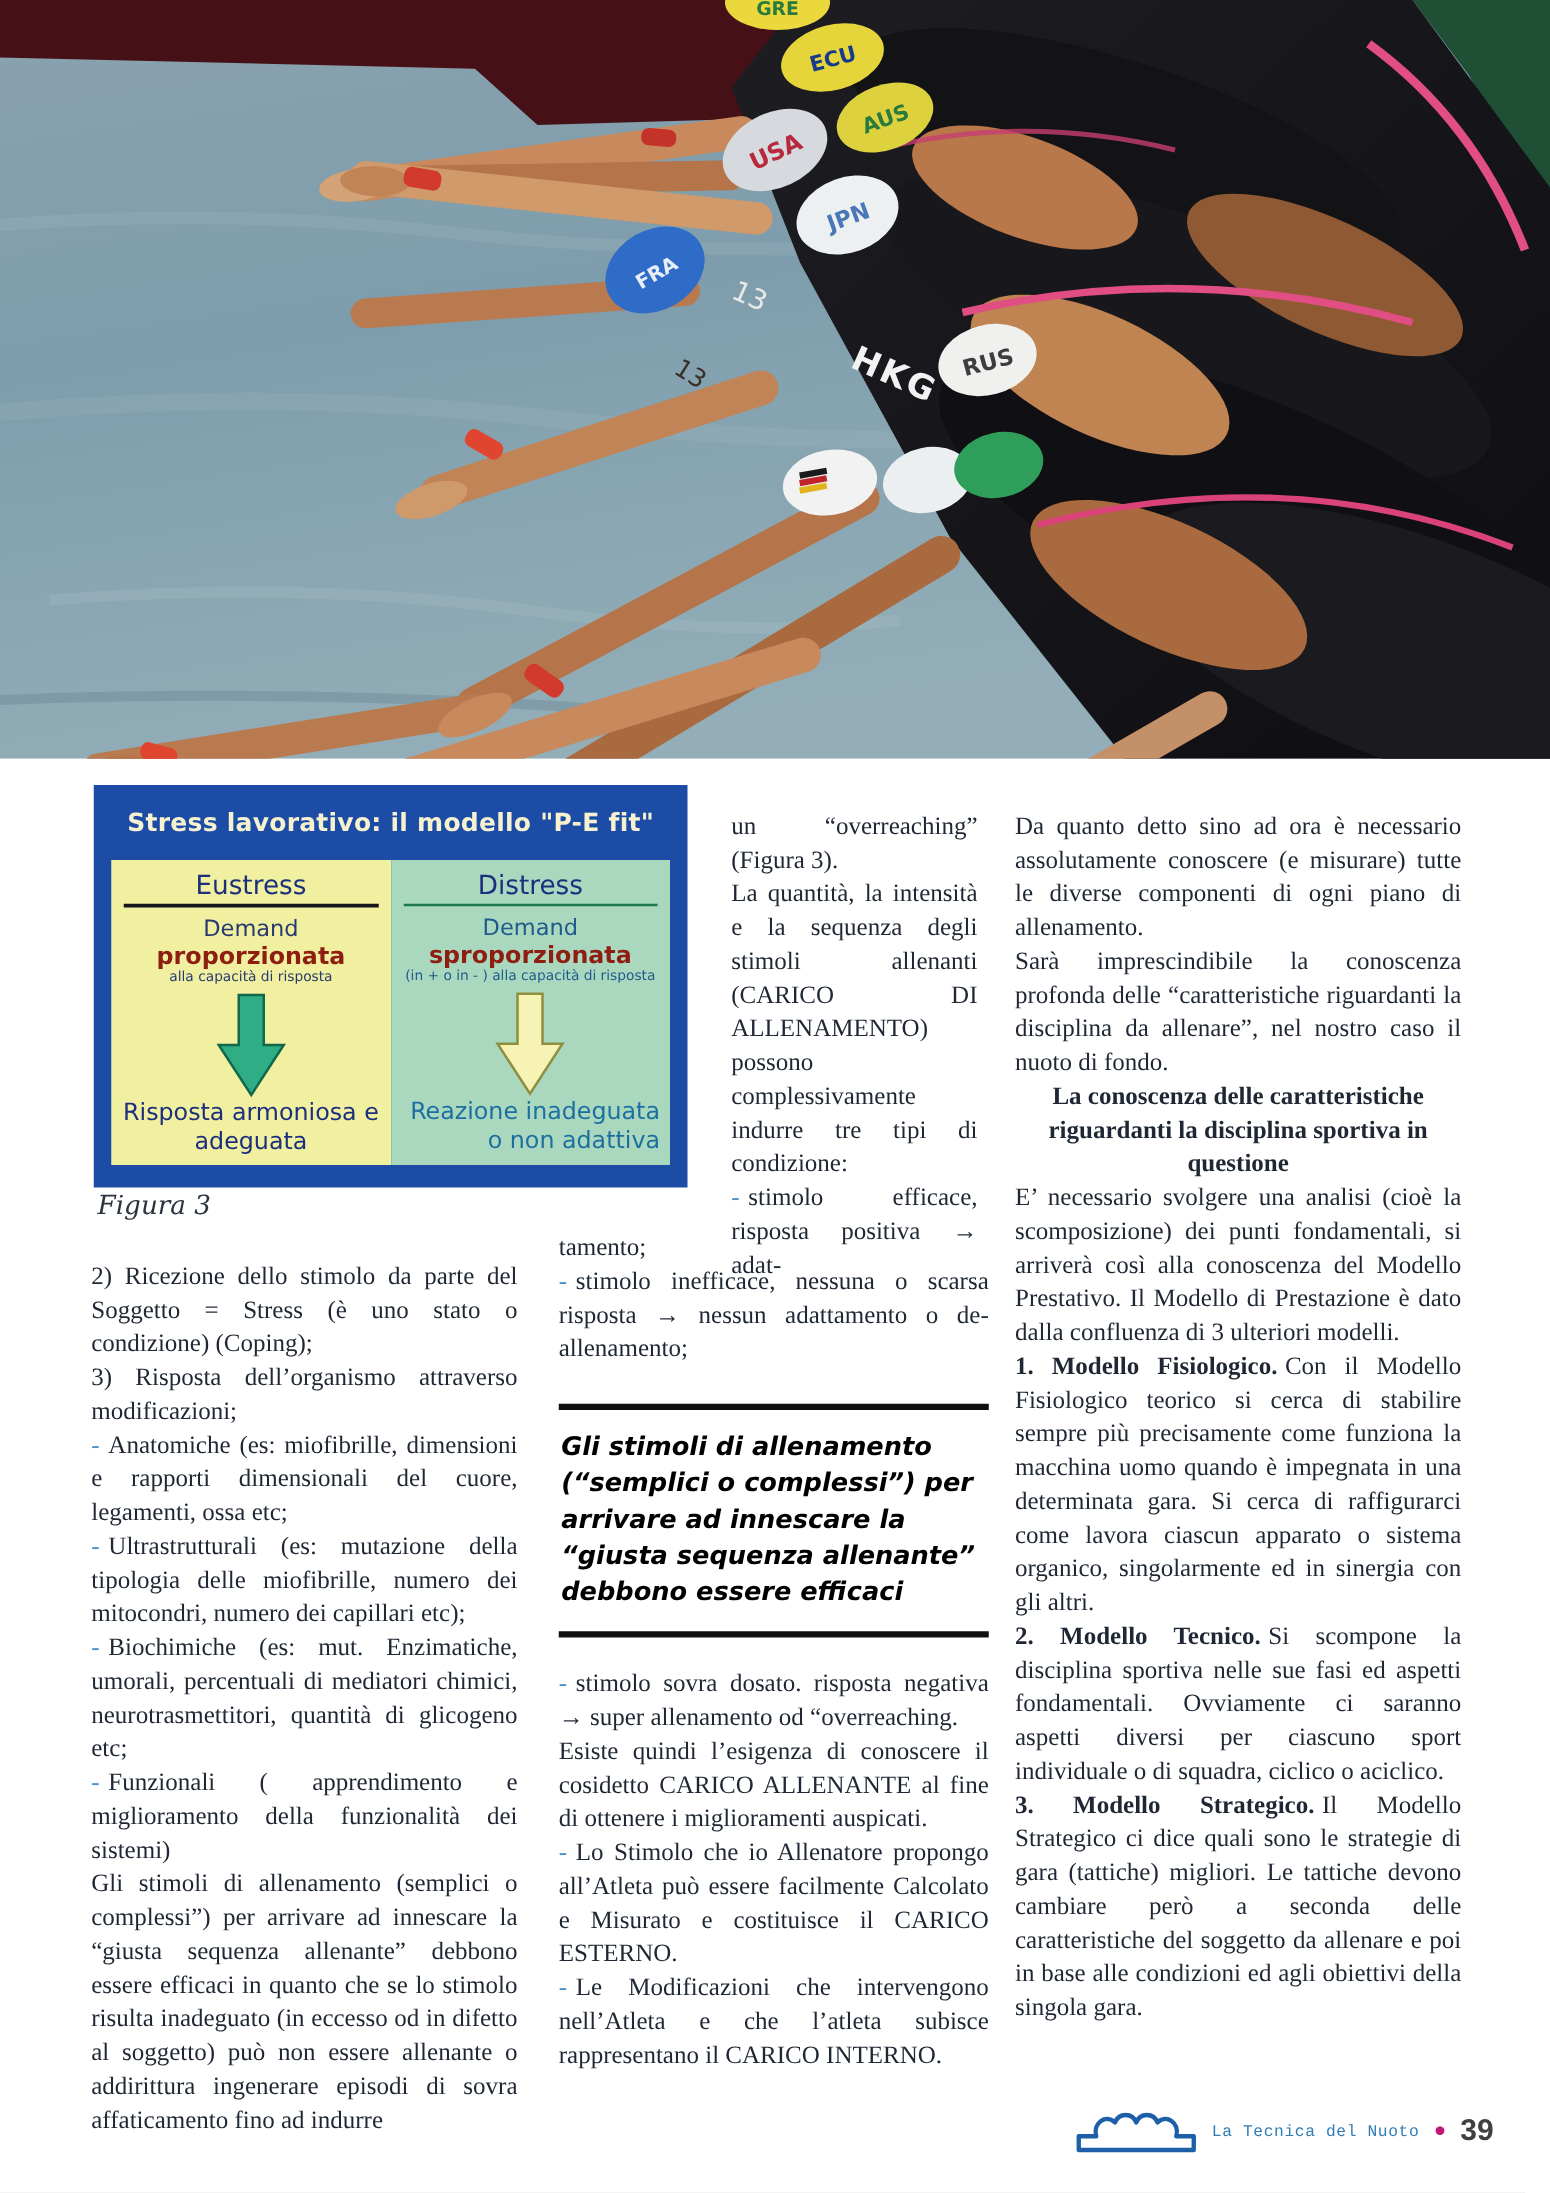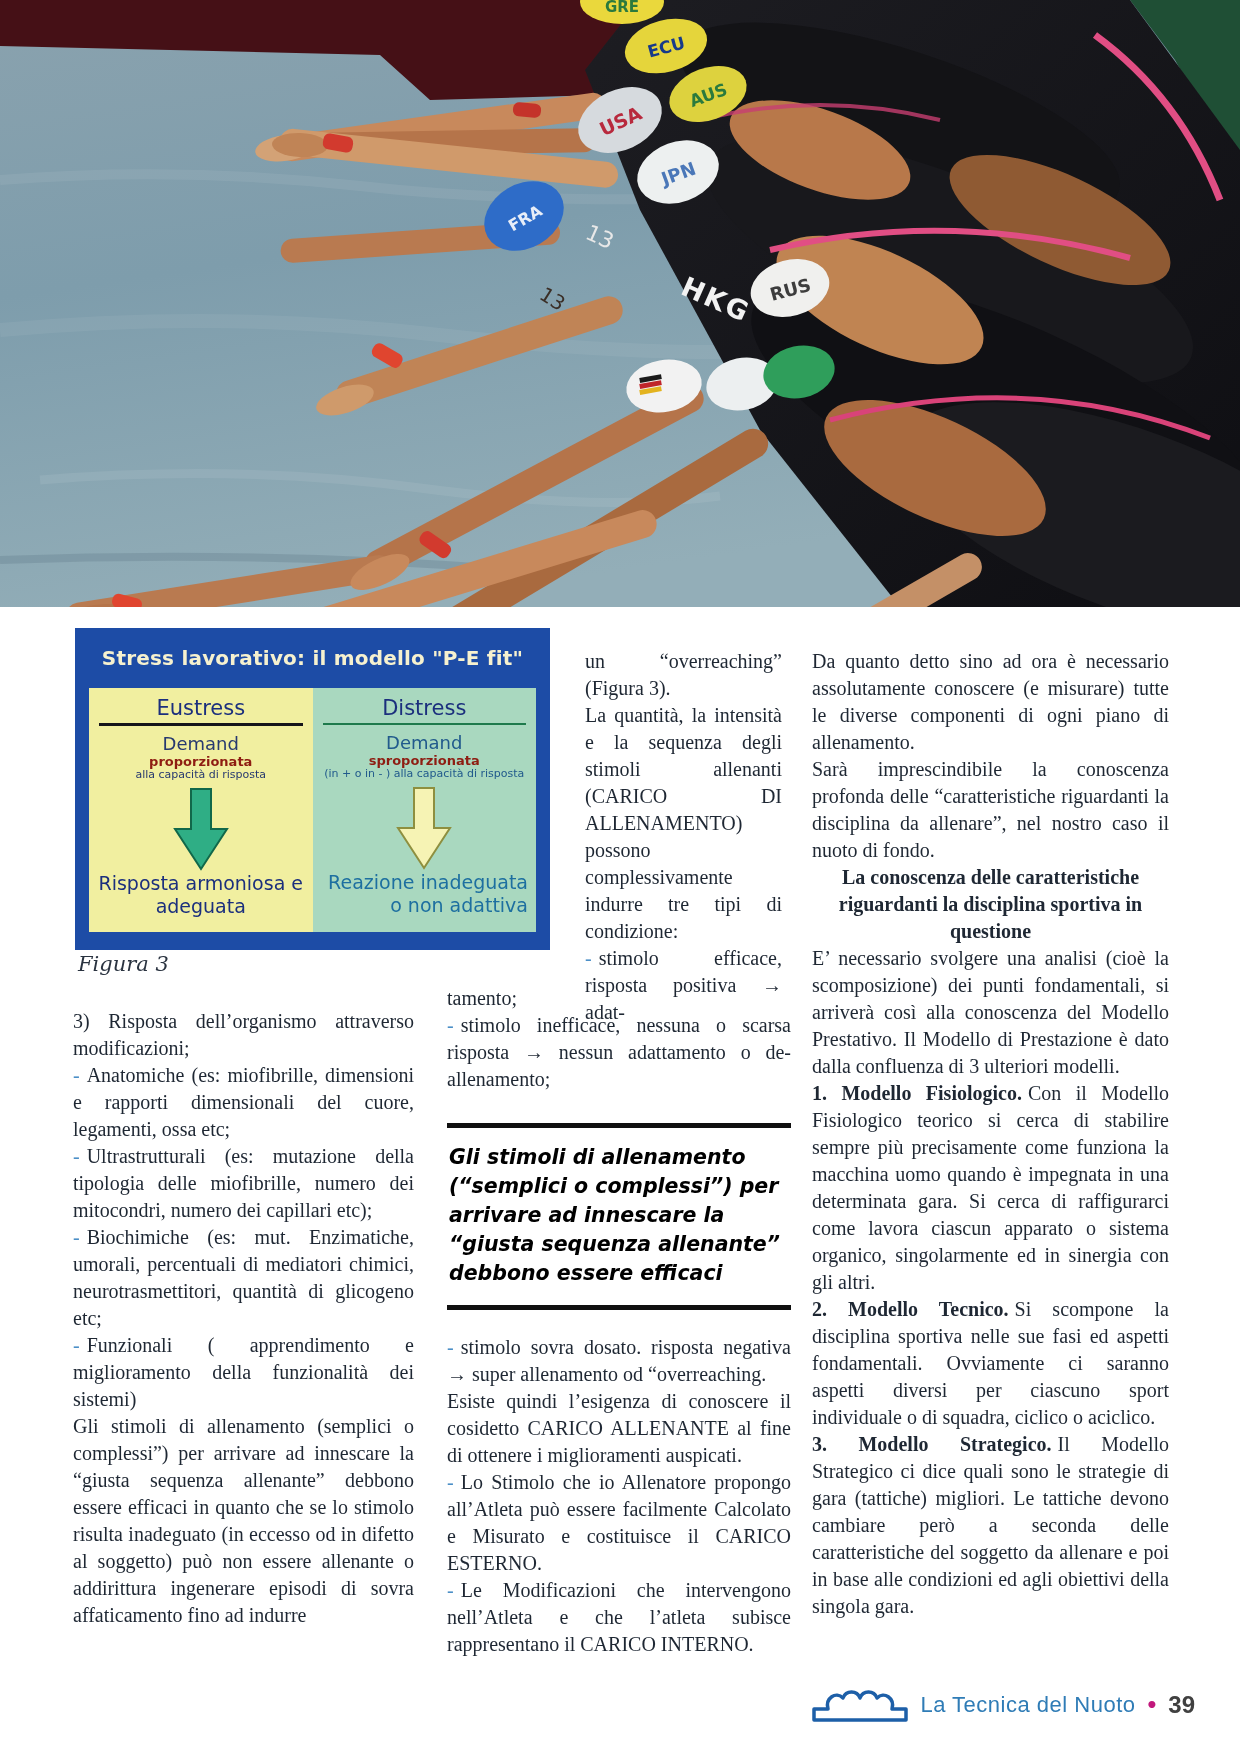--- a/index.html
+++ b/index.html
@@ -24,7 +24,7 @@
   .panel.right .panel-header{border-bottom:2px solid #1e7a4c;}
   .demand{font-size:18px;color:#27396f;margin-top:7px;}
   .panel.right .demand{color:#215a8c;}
-  .qualifier{font-size:13px;font-weight:bold;color:var(--dark-red,#8e1d12);}
+  .qualifier{font-size:19px;font-weight:bold;color:var(--dark-red,#8e1d12);}
   .capacity{font-size:11px;color:#27396f;line-height:1.18;}
   .panel.right .capacity{color:#215a8c;}
   .arrow-wrap{height:86px;display:flex;align-items:center;justify-content:center;margin-top:4px;}

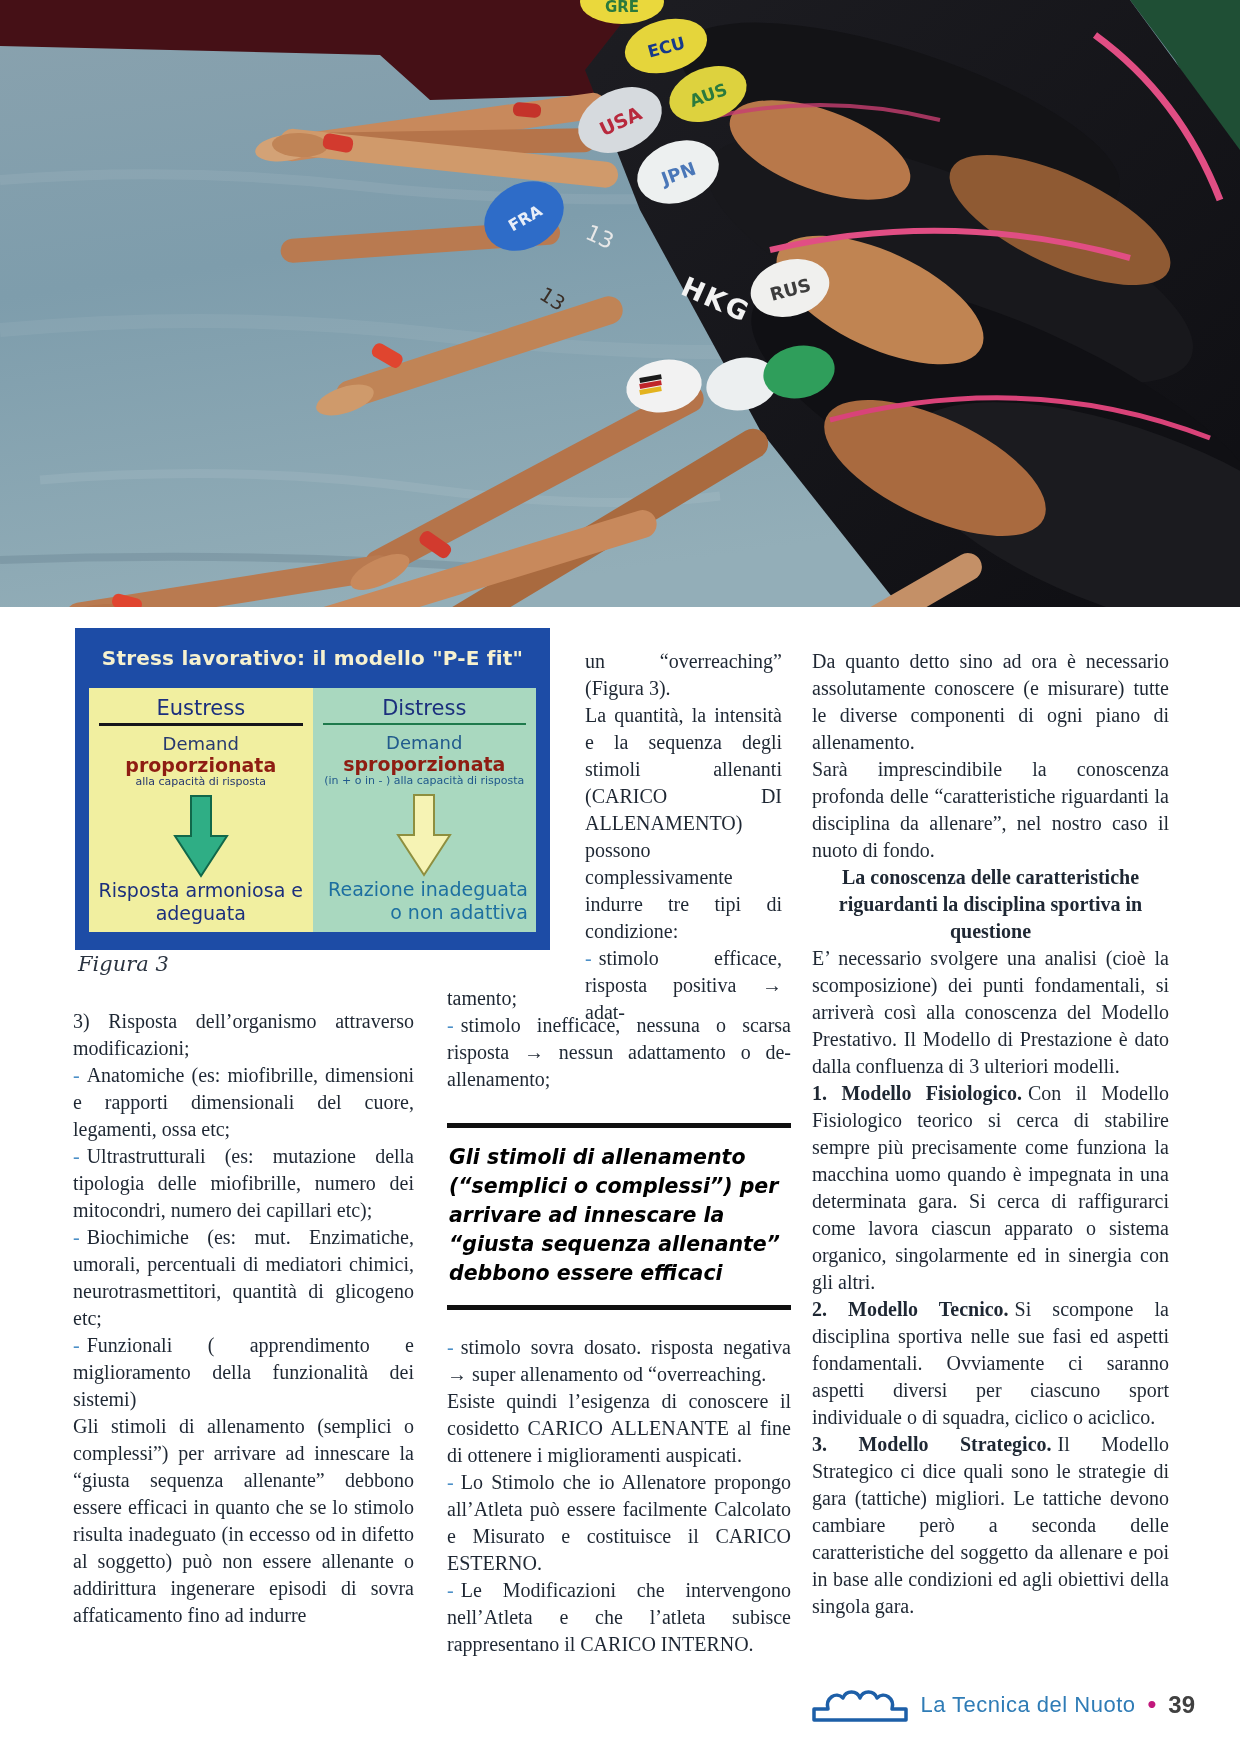--- a/index.html
+++ b/index.html
@@ -198,6 +198,7 @@
   <div class="fig-caption">Figura 3</div>
 
   <div class="col col1">
+    <p><span>2) Ricezione dello stimolo da parte del Soggetto = Stress (è uno stato o condizione) (Coping);</span></p>
     <p><span>3) Risposta dell’organismo attraverso modificazioni;</span></p>
     <p><span class="dash">-</span><span>Anatomiche (es: miofibrille, dimensioni e rapporti dimensionali del cuore, legamenti, ossa etc;</span></p>
     <p><span class="dash">-</span><span>Ultrastrutturali (es: mutazione della tipologia delle miofibrille, numero dei mitocondri, numero dei capillari etc);</span></p>

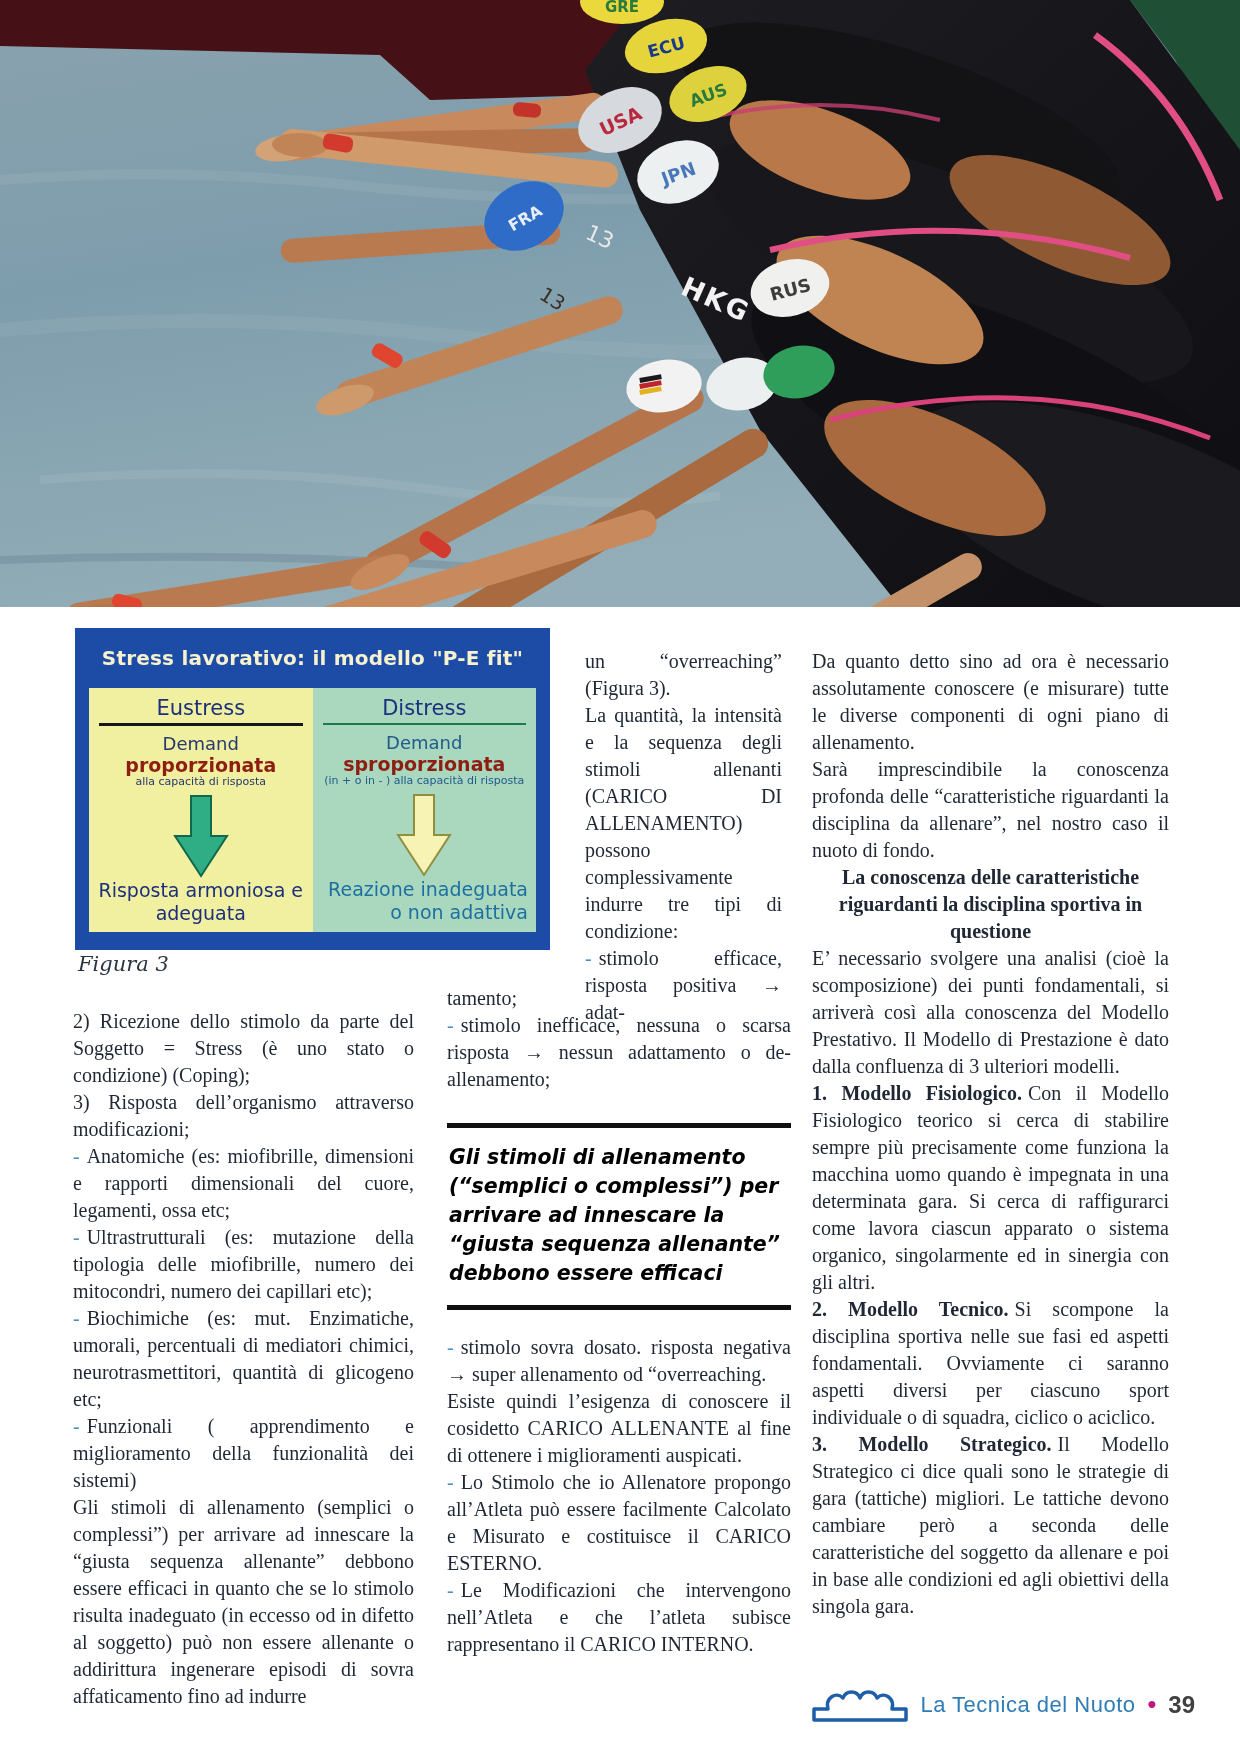--- a/index.html
+++ b/index.html
@@ -53,7 +53,7 @@
   
   .footer{position:absolute;left:0;right:72px;top:1686px;display:flex;
           align-items:center;justify-content:flex-end;gap:10px;}
-  .brand{font-family:Liberation Sans, sans-serif;font-size:22px;
+  .brand{font-family:Liberation Mono, monospace;font-size:13px;
          color:var(--footer-blue,#2f7cb6);letter-spacing:.5px;}
   .sep{color:var(--page-pink,#c2187c);font-size:20px;font-weight:bold;font-family:"DejaVu Sans",sans-serif;}
   .pagenum{font-family:Liberation Sans, sans-serif;font-weight:bold;font-size:24px;color:#404040;}

